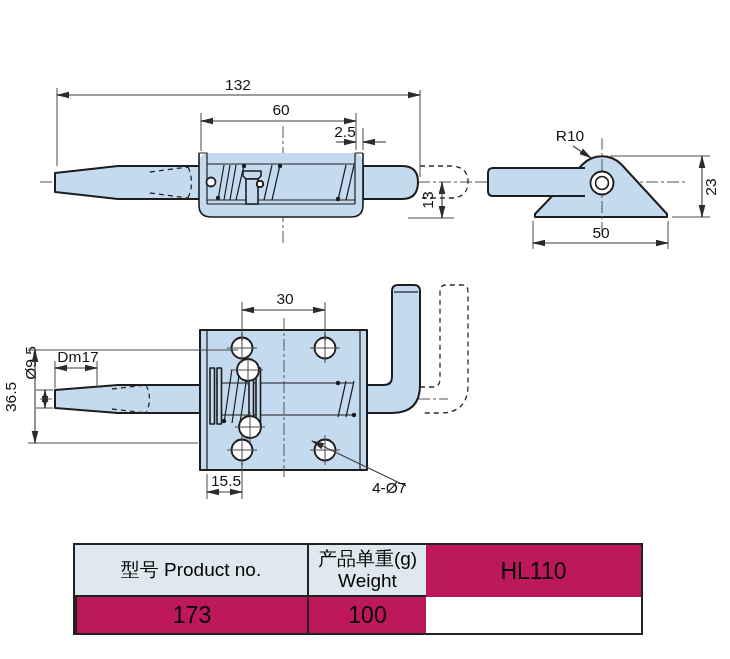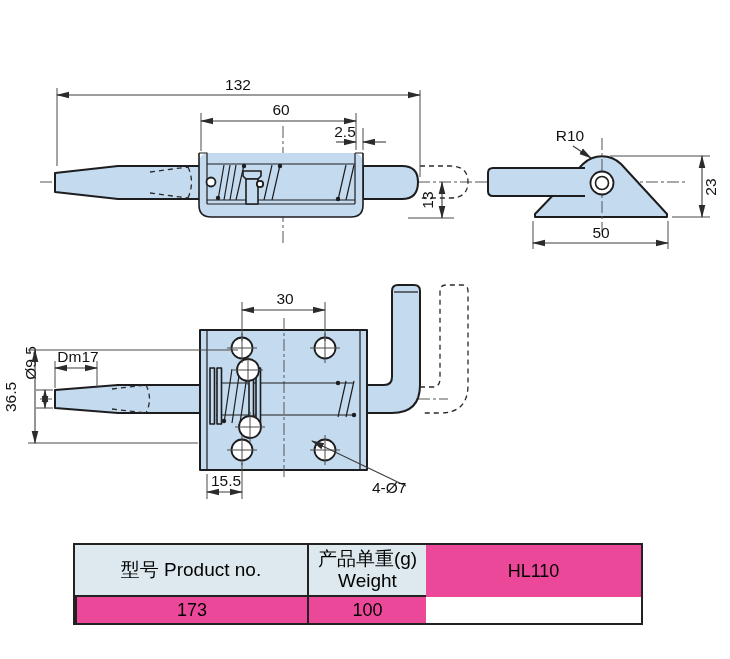--- a/index.html
+++ b/index.html
@@ -19,7 +19,7 @@
   .tick{stroke:#4a4a4a;stroke-width:1;fill:none;}
   .dot{fill:#1d1d1f;}
   
-  .tbl{position:absolute;left:73px;top:543px;width:570px;height:82px;
+  .tbl{position:absolute;left:73px;top:543px;width:570px;height:92px;
        border:2px solid #222;box-sizing:border-box;display:grid;
        grid-template-columns:232px 119px 1fr;grid-template-rows:52px 1fr;}
   .tbl .cell{display:flex;flex-direction:column;align-items:center;justify-content:center;

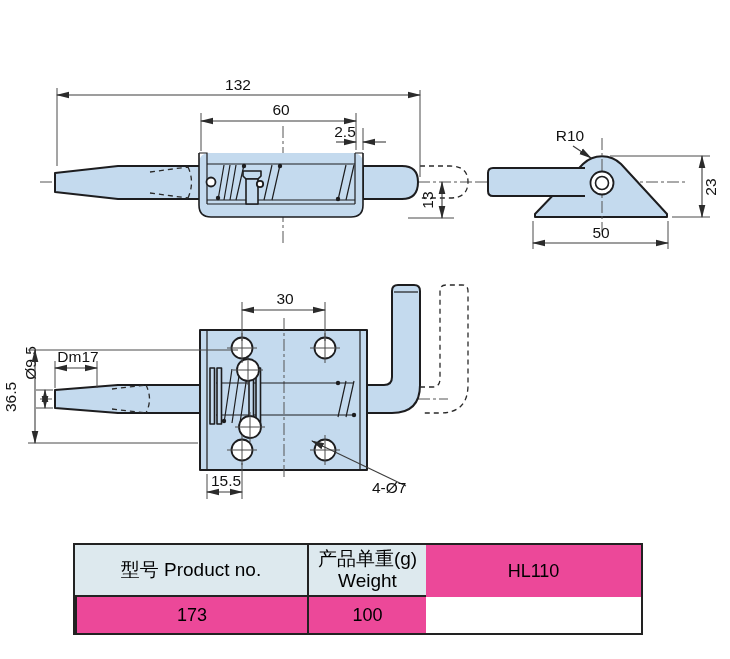--- a/index.html
+++ b/index.html
@@ -26,7 +26,7 @@
        box-sizing:border-box;border-left:2px solid #222;color:#000;}
   .tbl .cell.first{border-left:none;}
   .tbl .head{background:#dde9ee;border-bottom:2px solid #222;font-size:19px;line-height:1.18;}
-  .tbl .body{background:#ec4899;font-size:18px;}
+  .tbl .body{background:#be185d;font-size:23px;}
 </style>
 </head>
 <body>

